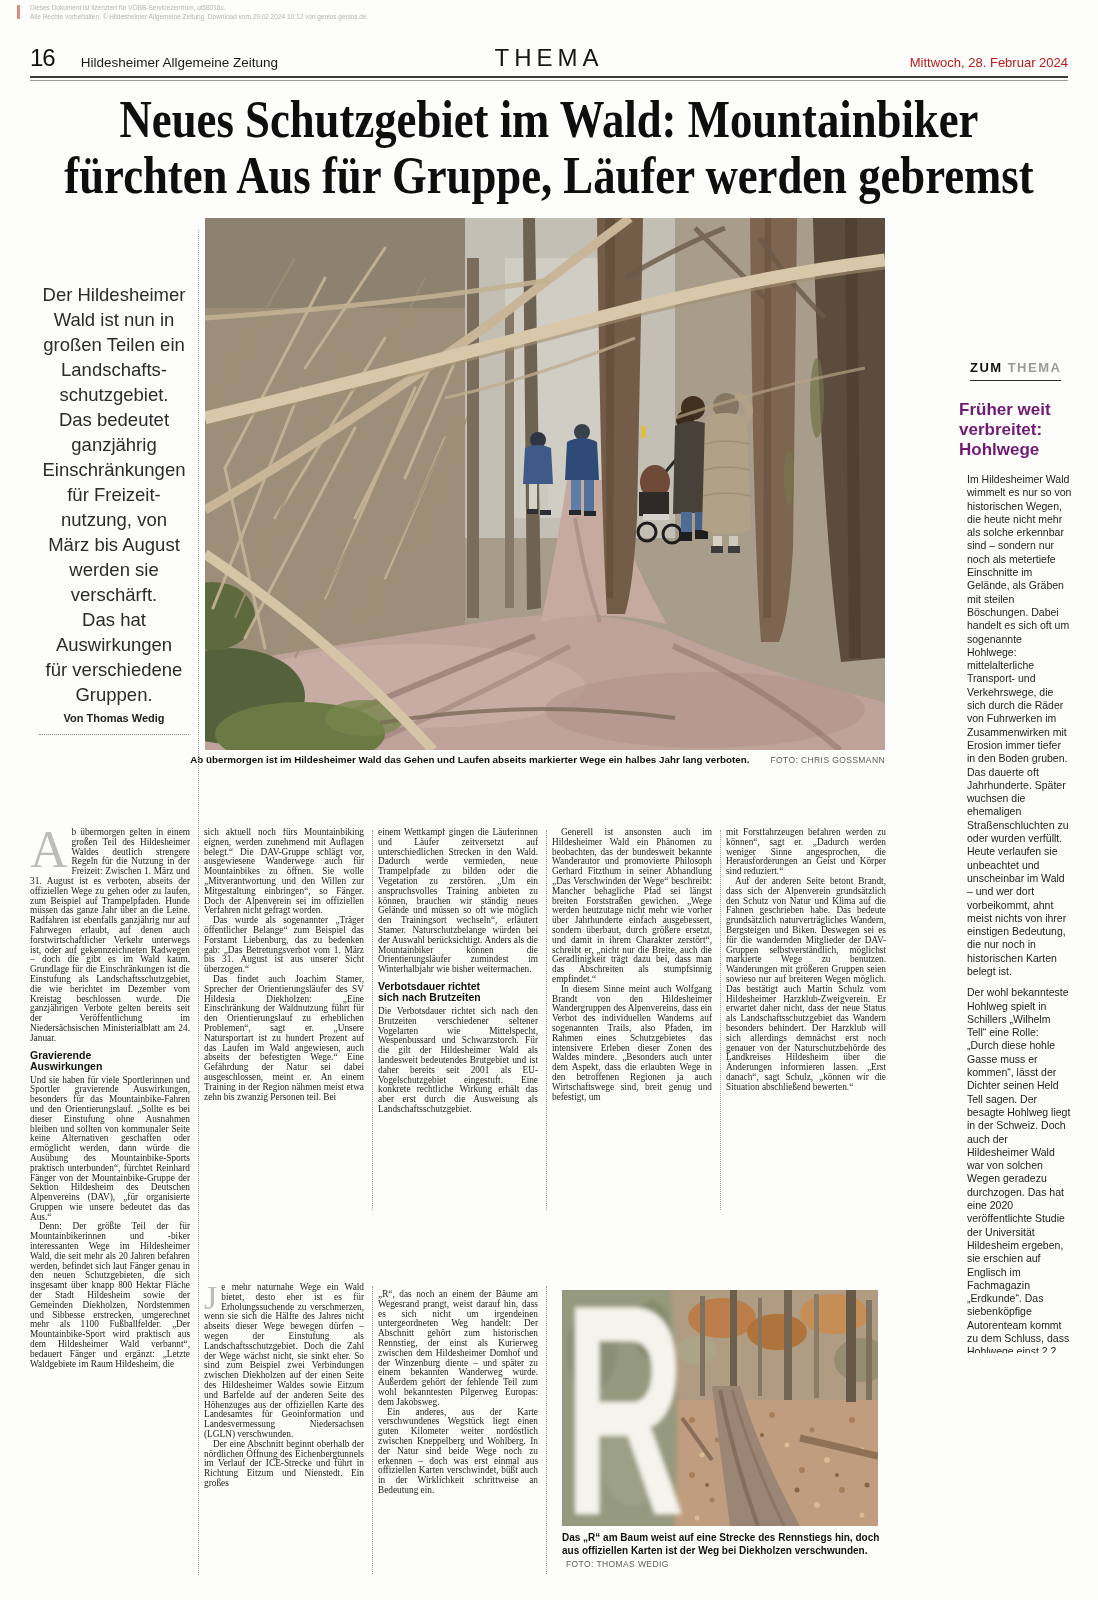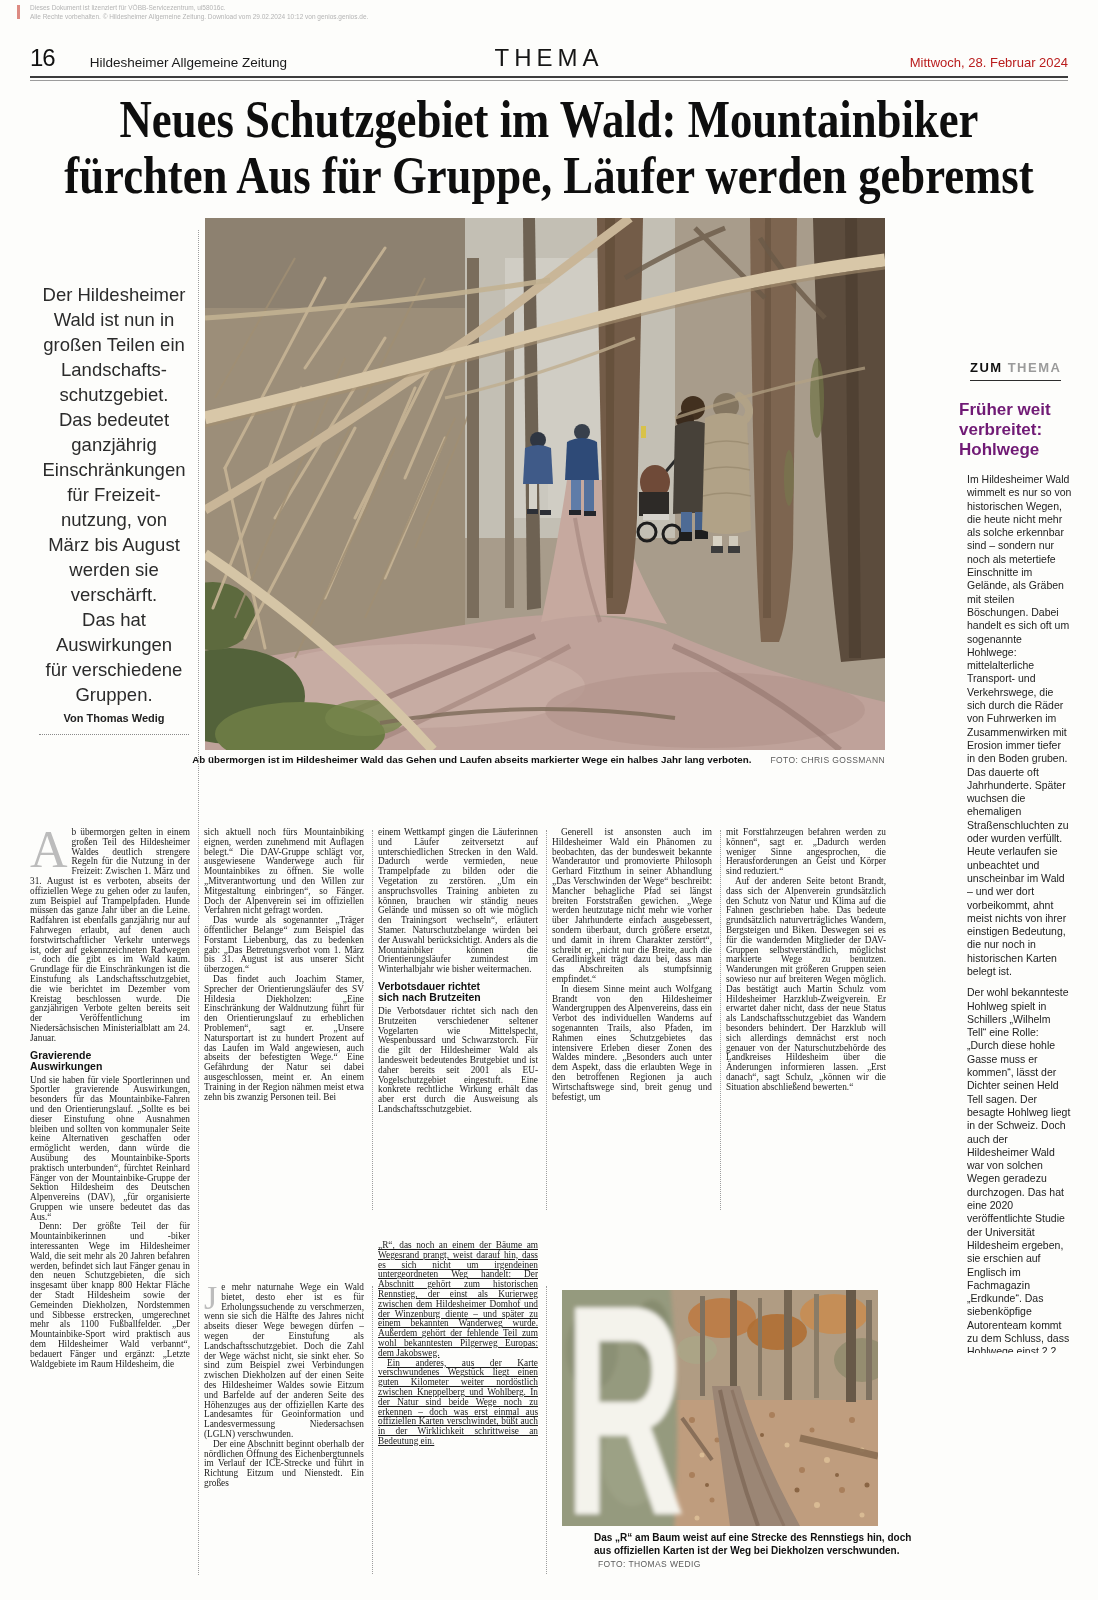--- a/index.html
+++ b/index.html
@@ -5,7 +5,7 @@
   html,body{margin:0;padding:0;background:#9a9a9a;}
   .page{position:relative;width:1098px;height:1600px;margin:0 auto;background:#fdfdfb;overflow:hidden;
         font-family:"Liberation Serif","DejaVu Serif",serif;color:#1c1c1c;}
-  .abs{position:absolute;gap:9px;}
+  .abs{position:absolute;}
 
   
   .watermark{left:30px;top:4px;font:6.5px/8.5px "Liberation Sans","DejaVu Sans",sans-serif;color:#b4b4b4;white-space:pre-line;}

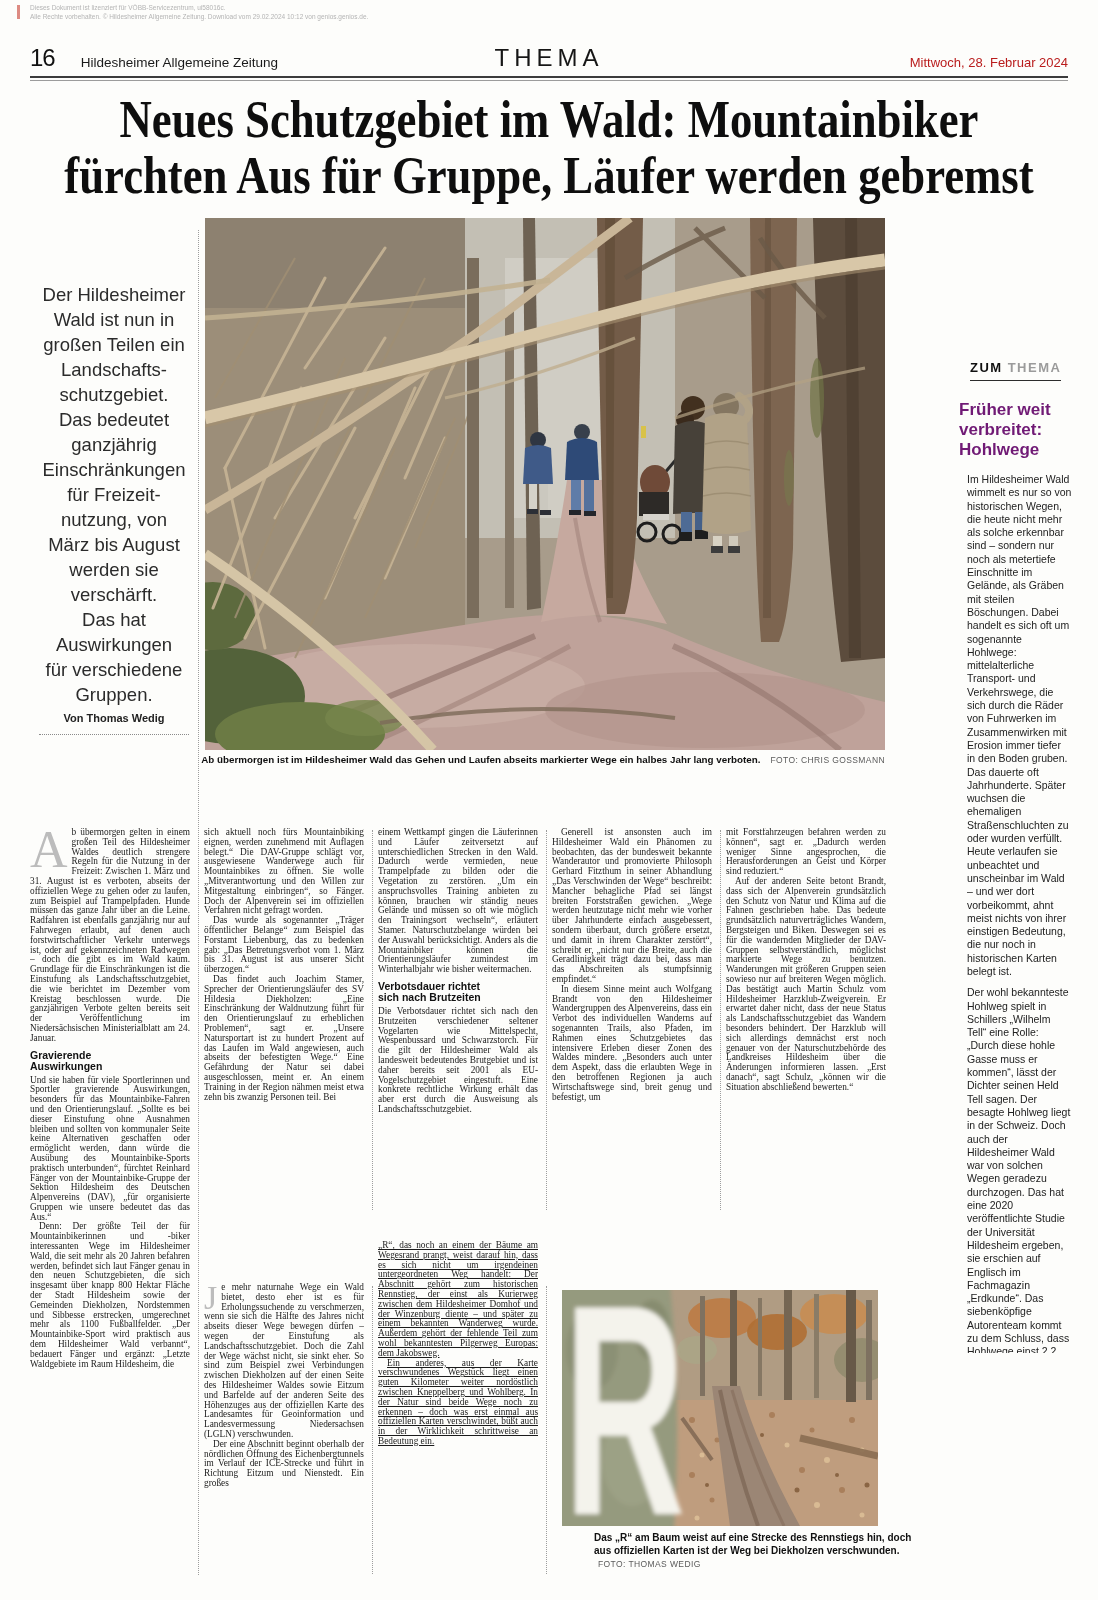--- a/index.html
+++ b/index.html
@@ -39,7 +39,7 @@
   .photo1{left:205px;top:218px;width:680px;height:532px;overflow:hidden;background:#a89c8b;}
   .caption1{left:205px;top:754px;width:680px;display:flex;justify-content:flex-end;align-items:flex-start;}
   .cap-text{font:700 9.8px/12px "Liberation Sans","DejaVu Sans",sans-serif;color:#101010;white-space:nowrap;}
-  .cap-credit{font:400 8.5px/12px "Liberation Sans","DejaVu Sans",sans-serif;color:#5a5a5a;letter-spacing:.4px;white-space:nowrap;margin-left:10px;}
+  .cap-credit{font:400 8.5px/12px "Liberation Sans","DejaVu Sans",sans-serif;color:#5a5a5a;letter-spacing:.4px;white-space:nowrap;margin-left:21px;}
   .photo2{left:562px;top:1290px;width:316px;height:236px;overflow:hidden;background:#bf9d7e;}
   .caption2{left:562px;top:1531px;width:320px;font:700 10px/13px "Liberation Sans","DejaVu Sans",sans-serif;color:#101010;margin-left:32px;}
   .caption2 .cap-credit{margin-left:4px;}

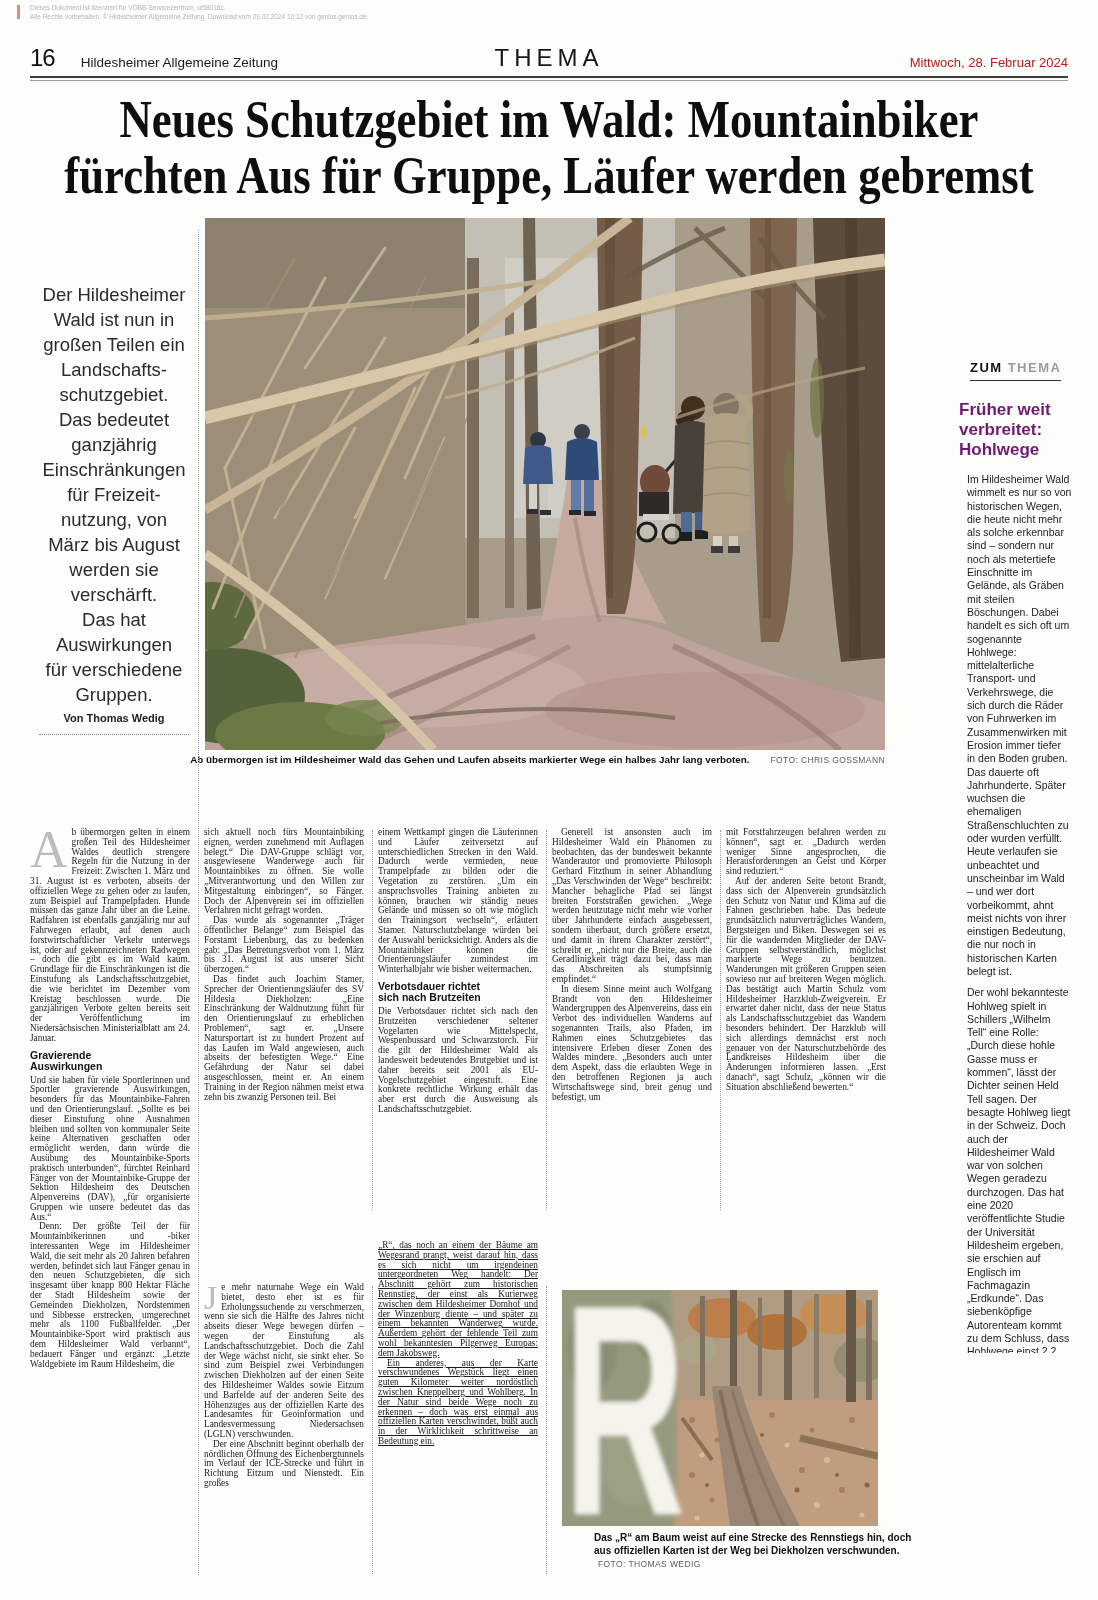--- a/index.html
+++ b/index.html
@@ -55,7 +55,7 @@
   .c4{left:552px;top:828px;height:384px;}
   .c5{left:726px;top:828px;height:384px;}
   .a2c1{left:204px;top:1283px;height:292px;}
-  .a2c2{left:378px;top:1241px;height:292px;text-decoration:underline;}
+  .a2c2{left:378px;top:1290px;height:292px;}
   .dropcap{float:left;font:400 52px/42px "Liberation Serif","DejaVu Serif",serif;color:#bcbcbc;margin:1px 4px 0 0;}
   .dropcap.small{font-size:34px;line-height:27px;}
 

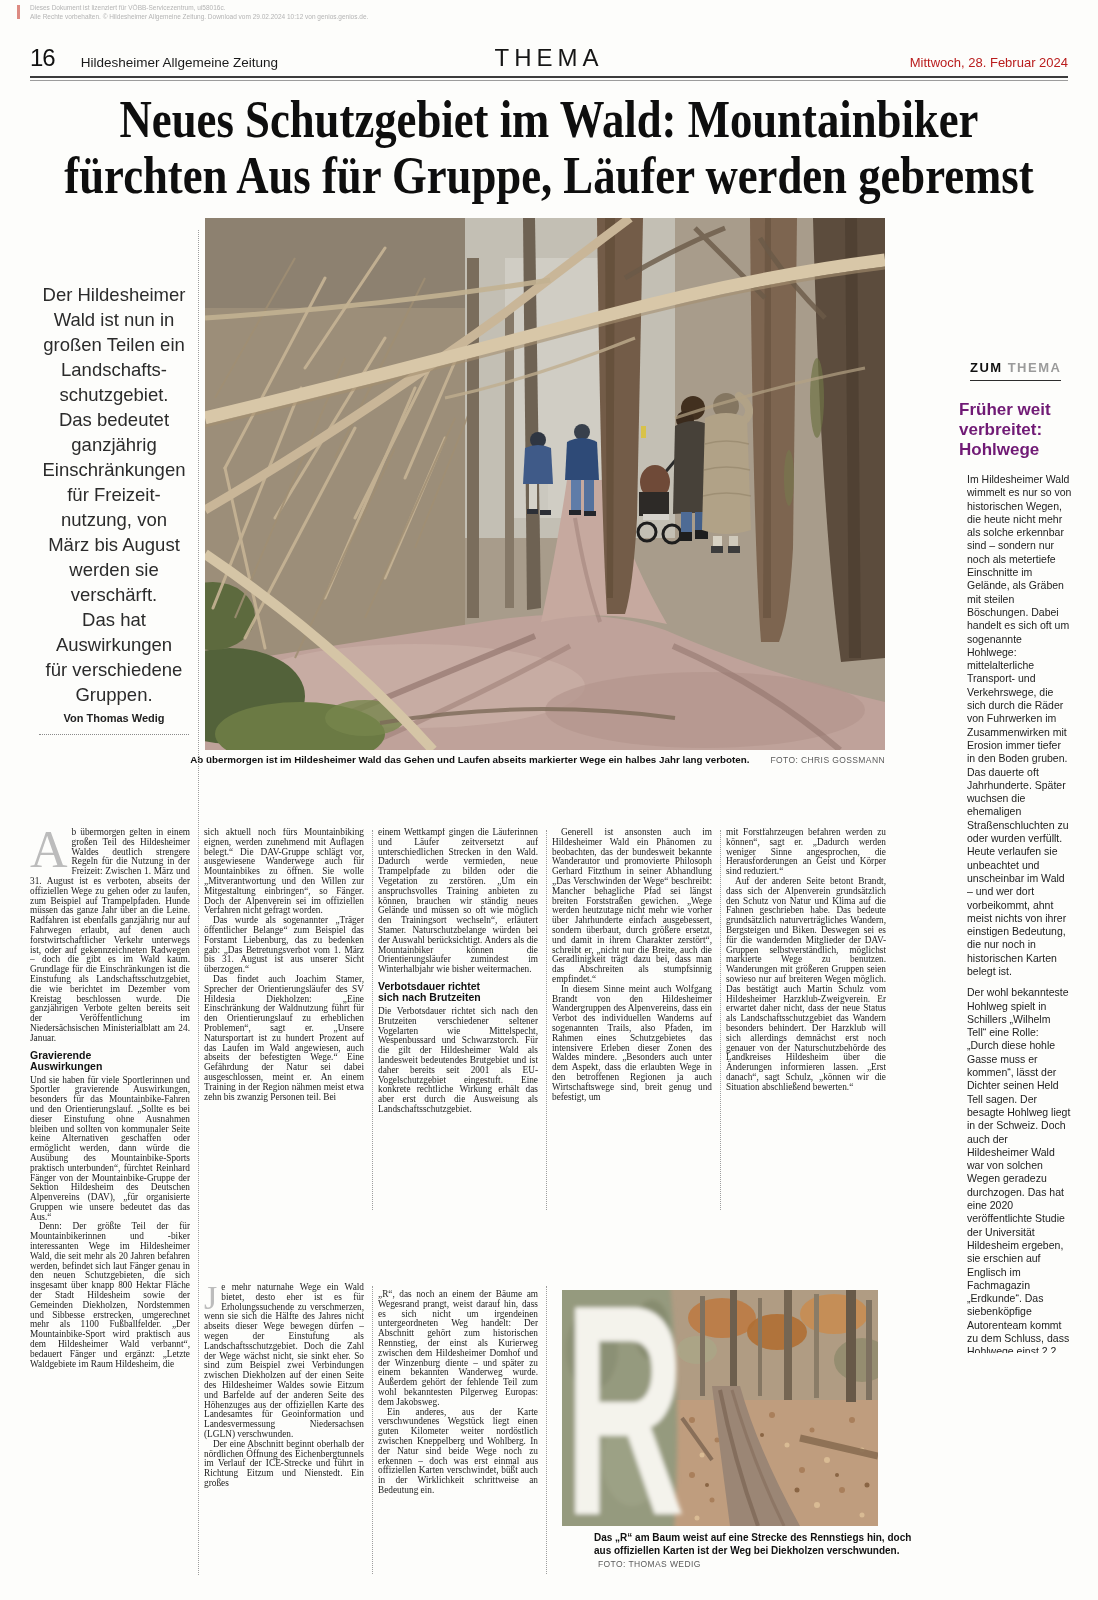--- a/index.html
+++ b/index.html
@@ -41,7 +41,7 @@
   .cap-text{font:700 9.8px/12px "Liberation Sans","DejaVu Sans",sans-serif;color:#101010;white-space:nowrap;}
   .cap-credit{font:400 8.5px/12px "Liberation Sans","DejaVu Sans",sans-serif;color:#5a5a5a;letter-spacing:.4px;white-space:nowrap;margin-left:21px;}
   .photo2{left:562px;top:1290px;width:316px;height:236px;overflow:hidden;background:#bf9d7e;}
-  .caption2{left:562px;top:1531px;width:320px;font:700 10px/13px "Liberation Sans","DejaVu Sans",sans-serif;color:#101010;margin-left:32px;}
+  .caption2{left:562px;top:1531px;width:320px;font:700 10px/13px "Liberation Sans","DejaVu Sans",sans-serif;color:#101010;}
   .caption2 .cap-credit{margin-left:4px;}
 
   

